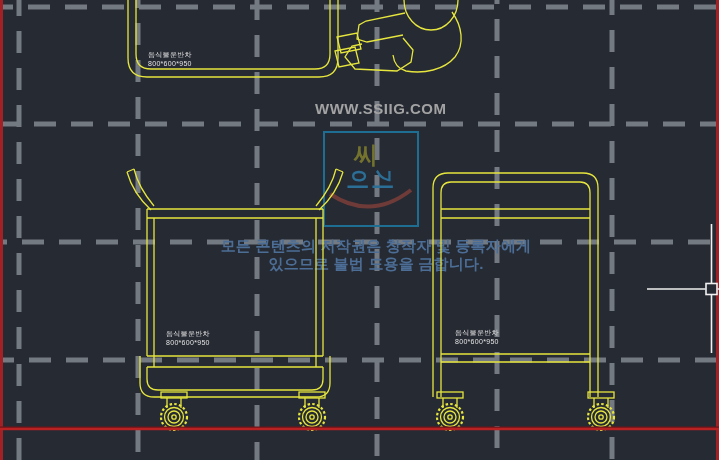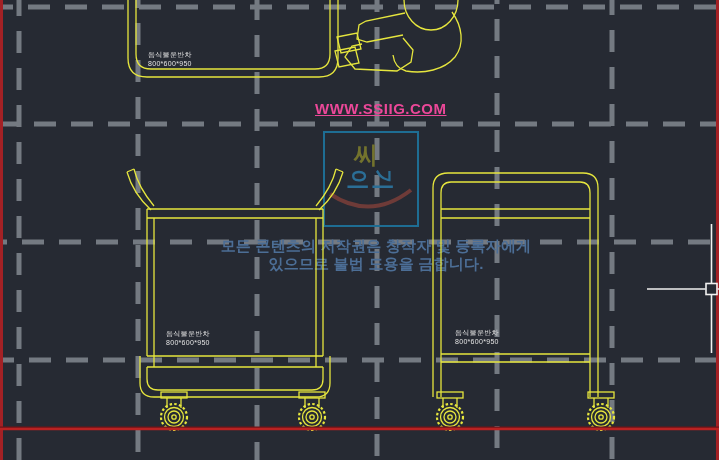--- a/index.html
+++ b/index.html
@@ -15,7 +15,7 @@
   .watermark{
     position:absolute;left:315px;top:100px;
     font-size:15px;font-weight:bold;letter-spacing:0.5px;
-    color:#ec4899;white-space:nowrap;text-decoration:underline;
+    color:#a3a3a3;white-space:nowrap;
   }
   
   .stamp{

